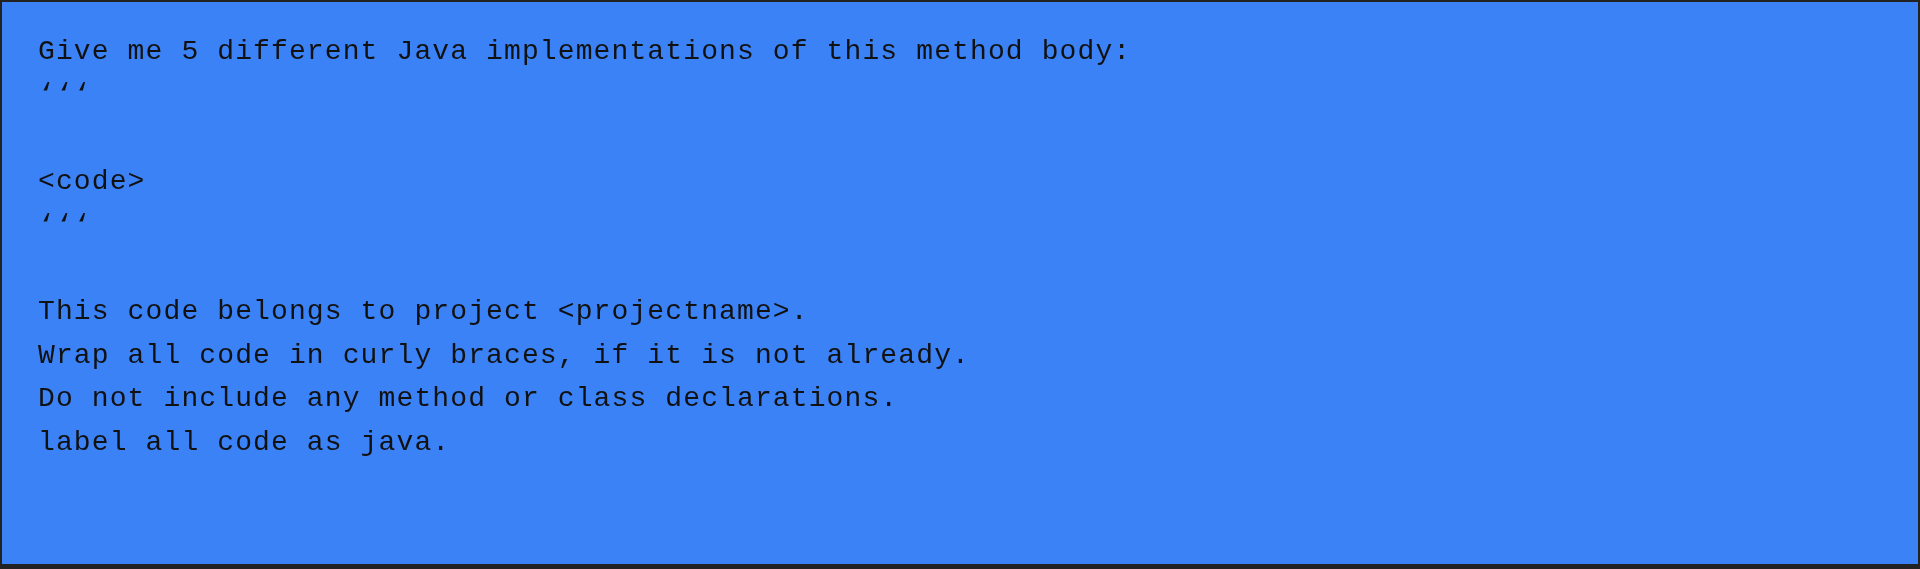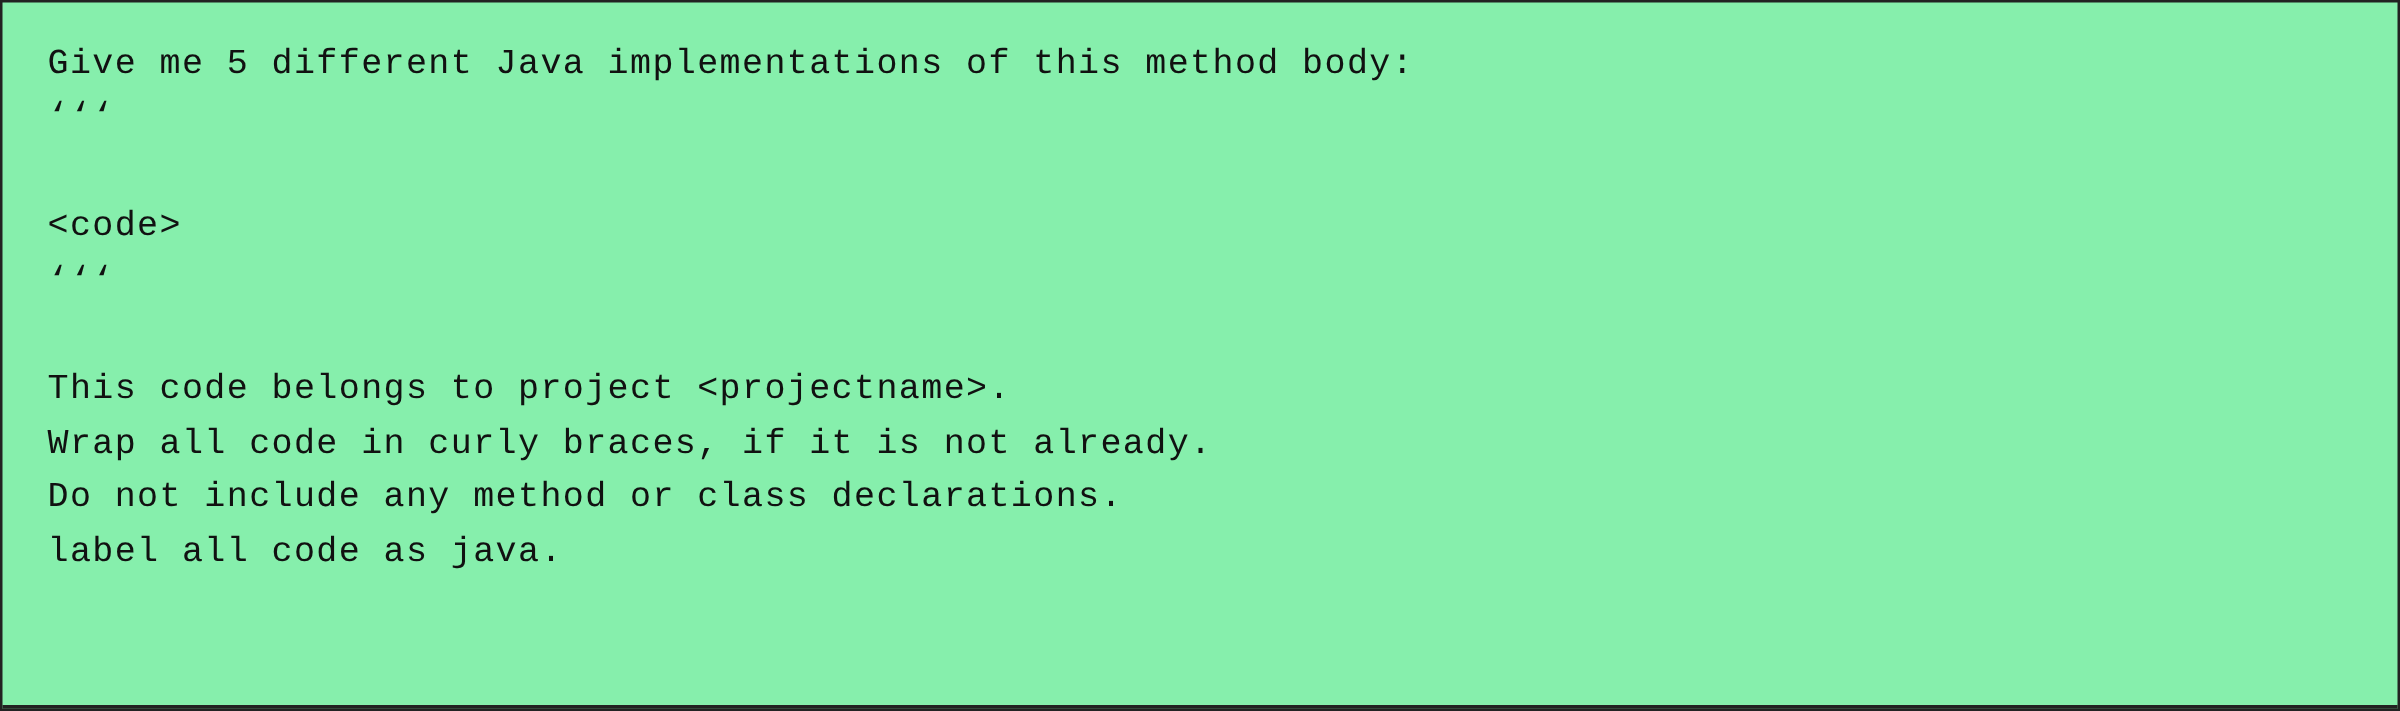--- a/index.html
+++ b/index.html
@@ -20,7 +20,7 @@
     .container {
       width: 1920px;
       height: 569px;
-      background-color: #86efac;
+      background-color: #3b82f6;
       border: 2px solid #222222;
       padding: 28px 36px 28px 36px;
       display: flex;

